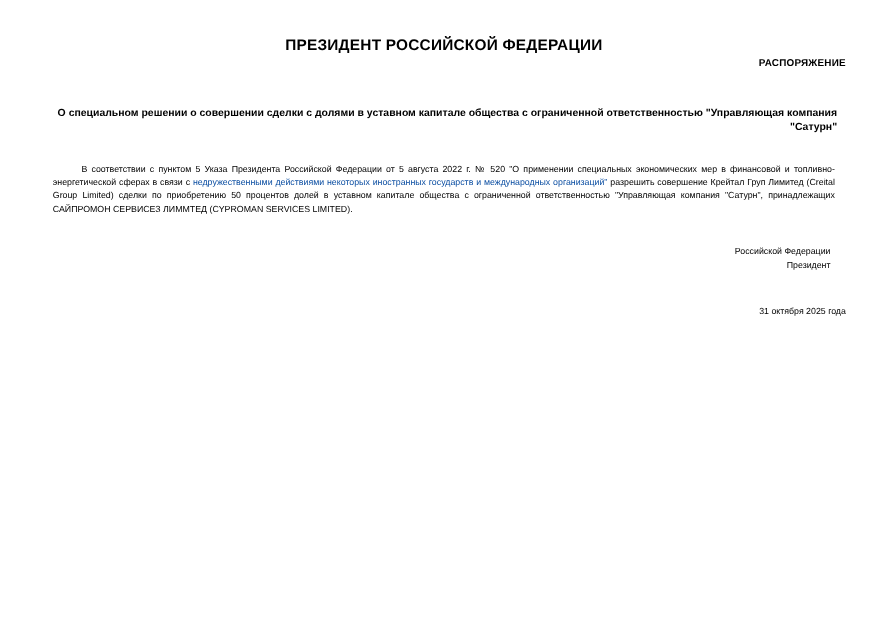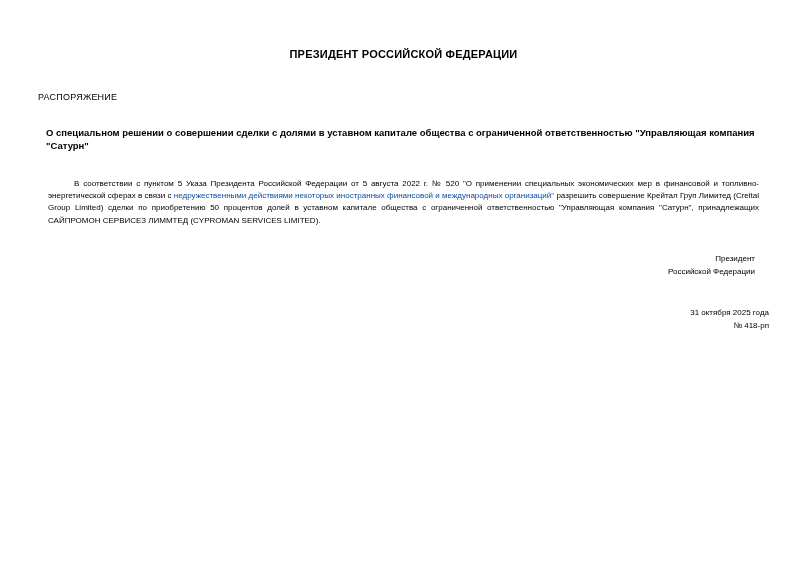--- a/index.html
+++ b/index.html
@@ -23,10 +23,10 @@
   }
   .doc-header {
     text-align: center;
-    font-size: 11px;
+    font-size: 14px;
     font-weight: bold;
     letter-spacing: 0.2px;
-    margin-top: 48px;
+    margin-top: 32px;
   }
   .doc-type {
     text-align: left;

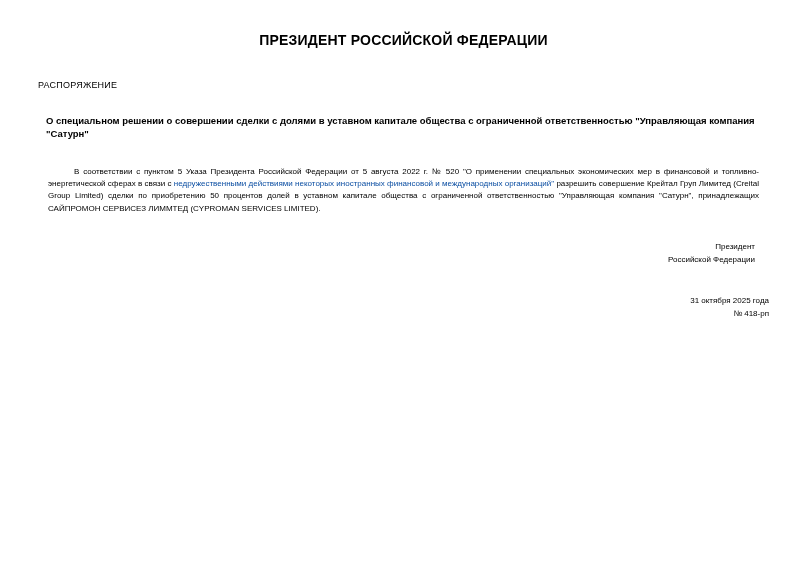--- a/index.html
+++ b/index.html
@@ -29,11 +29,11 @@
     margin-top: 32px;
   }
   .doc-type {
-    text-align: left;
+    text-align: right;
     font-size: 9px;
-    font-weight: normal;
+    font-weight: bold;
     letter-spacing: 0.2px;
-    margin-top: 32px;
+    margin-top: 4px;
   }
   .doc-title {
     text-align: left;

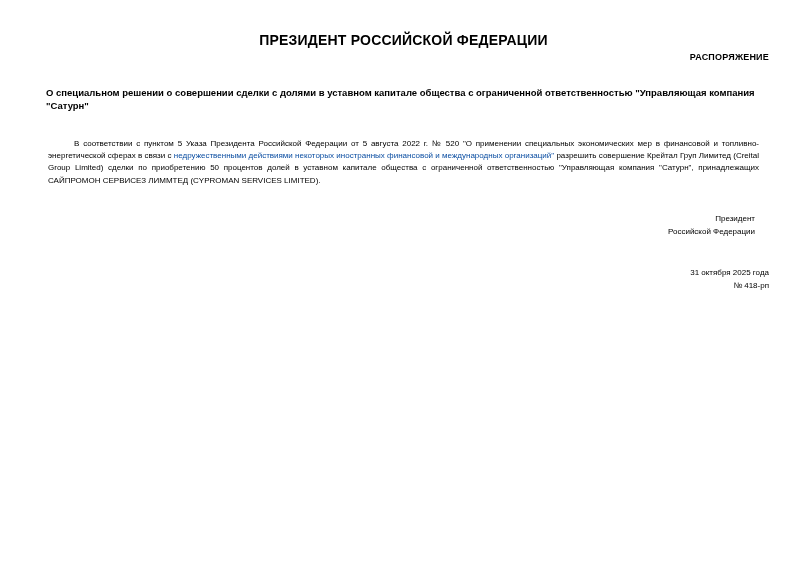--- a/index.html
+++ b/index.html
@@ -36,11 +36,11 @@
     margin-top: 4px;
   }
   .doc-title {
-    text-align: left;
+    text-align: right;
     font-size: 9.5px;
     font-weight: bold;
     line-height: 1.4;
-    margin-top: 24px;
+    margin-top: 34px;
     padding: 0 8px;
   }
   .doc-body {

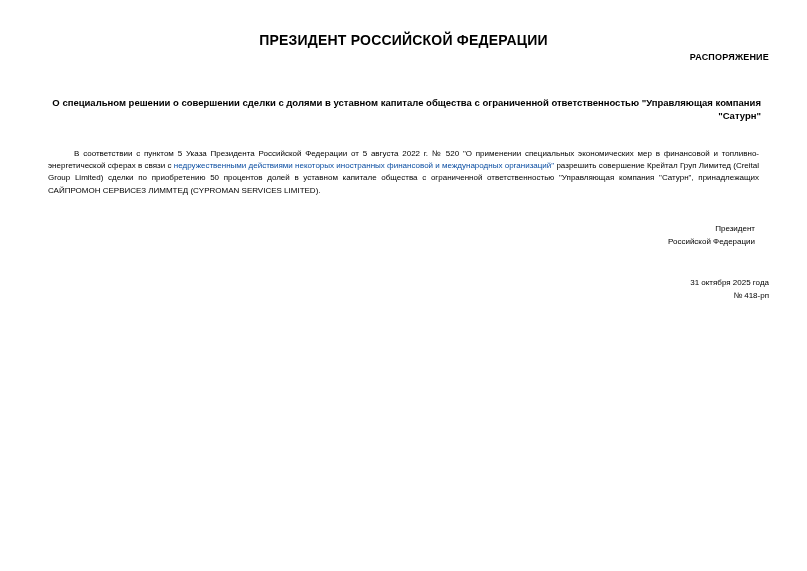--- a/index.html
+++ b/index.html
@@ -87,7 +87,7 @@
 
   <div class="doc-body">
     <span class="indent"></span><span>В  соответствии  с  пунктом 5  Указа  Президента  Российской  Федерации  от  5  августа  2022 г.  № 520  "О  применении  специальных  экономических  мер  в  финансовой  и  топливно-энергетической  сферах  в  связи  с</span>
-    <a class="link">недружественными действиями некоторых иностранных финансовой и международных организаций"</a><span> разрешить совершение Крейтал Груп Лимитед (Creital Group Limited) сделки по приобретению 50 процентов долей в уставном капитале общества с ограниченной ответственностью "Управляющая компания "Сатурн", принадлежащих САЙПРОМОН СЕРВИСЕЗ ЛИММТЕД (CYPROMAN SERVICES LIMITED).</span>
+    <a class="link">недружественными действиями некоторых иностранных государств и международных организаций"</a><span> разрешить совершение Крейтал Груп Лимитед (Creital Group Limited) сделки по приобретению 50 процентов долей в уставном капитале общества с ограниченной ответственностью "Управляющая компания "Сатурн", принадлежащих САЙПРОМОН СЕРВИСЕЗ ЛИММТЕД (CYPROMAN SERVICES LIMITED).</span>
   </div>
 
   <div class="signature">

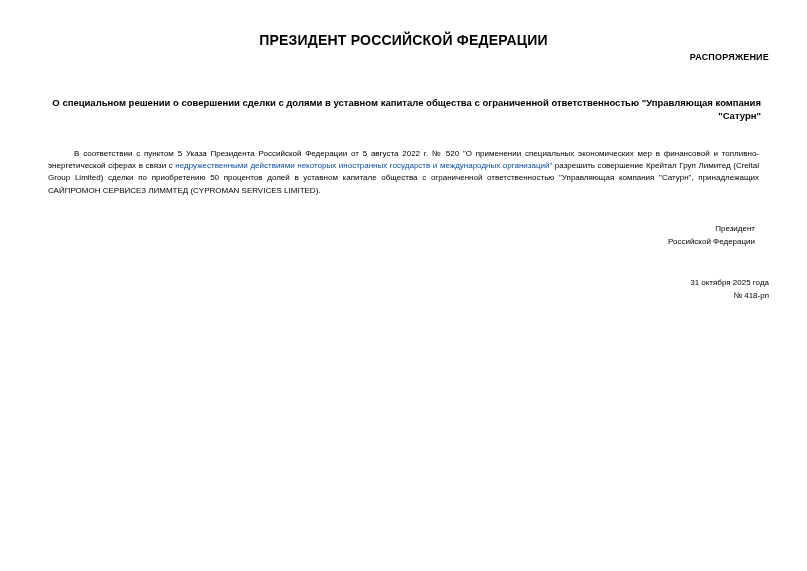--- a/index.html
+++ b/index.html
@@ -91,8 +91,8 @@
   </div>
 
   <div class="signature">
+    <div>Российской Федерации</div>
     <div>Президент</div>
-    <div>Российской Федерации</div>
   </div>
 
   <div class="doc-date">

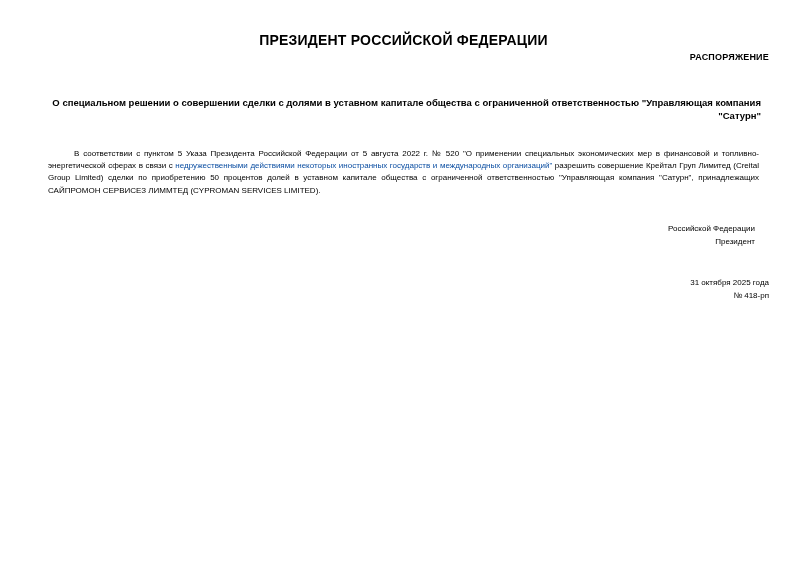--- a/index.html
+++ b/index.html
@@ -97,7 +97,6 @@
 
   <div class="doc-date">
     <div>31 октября 2025 года</div>
-    <div>№ 418-рп</div>
   </div>
 
 </div>

